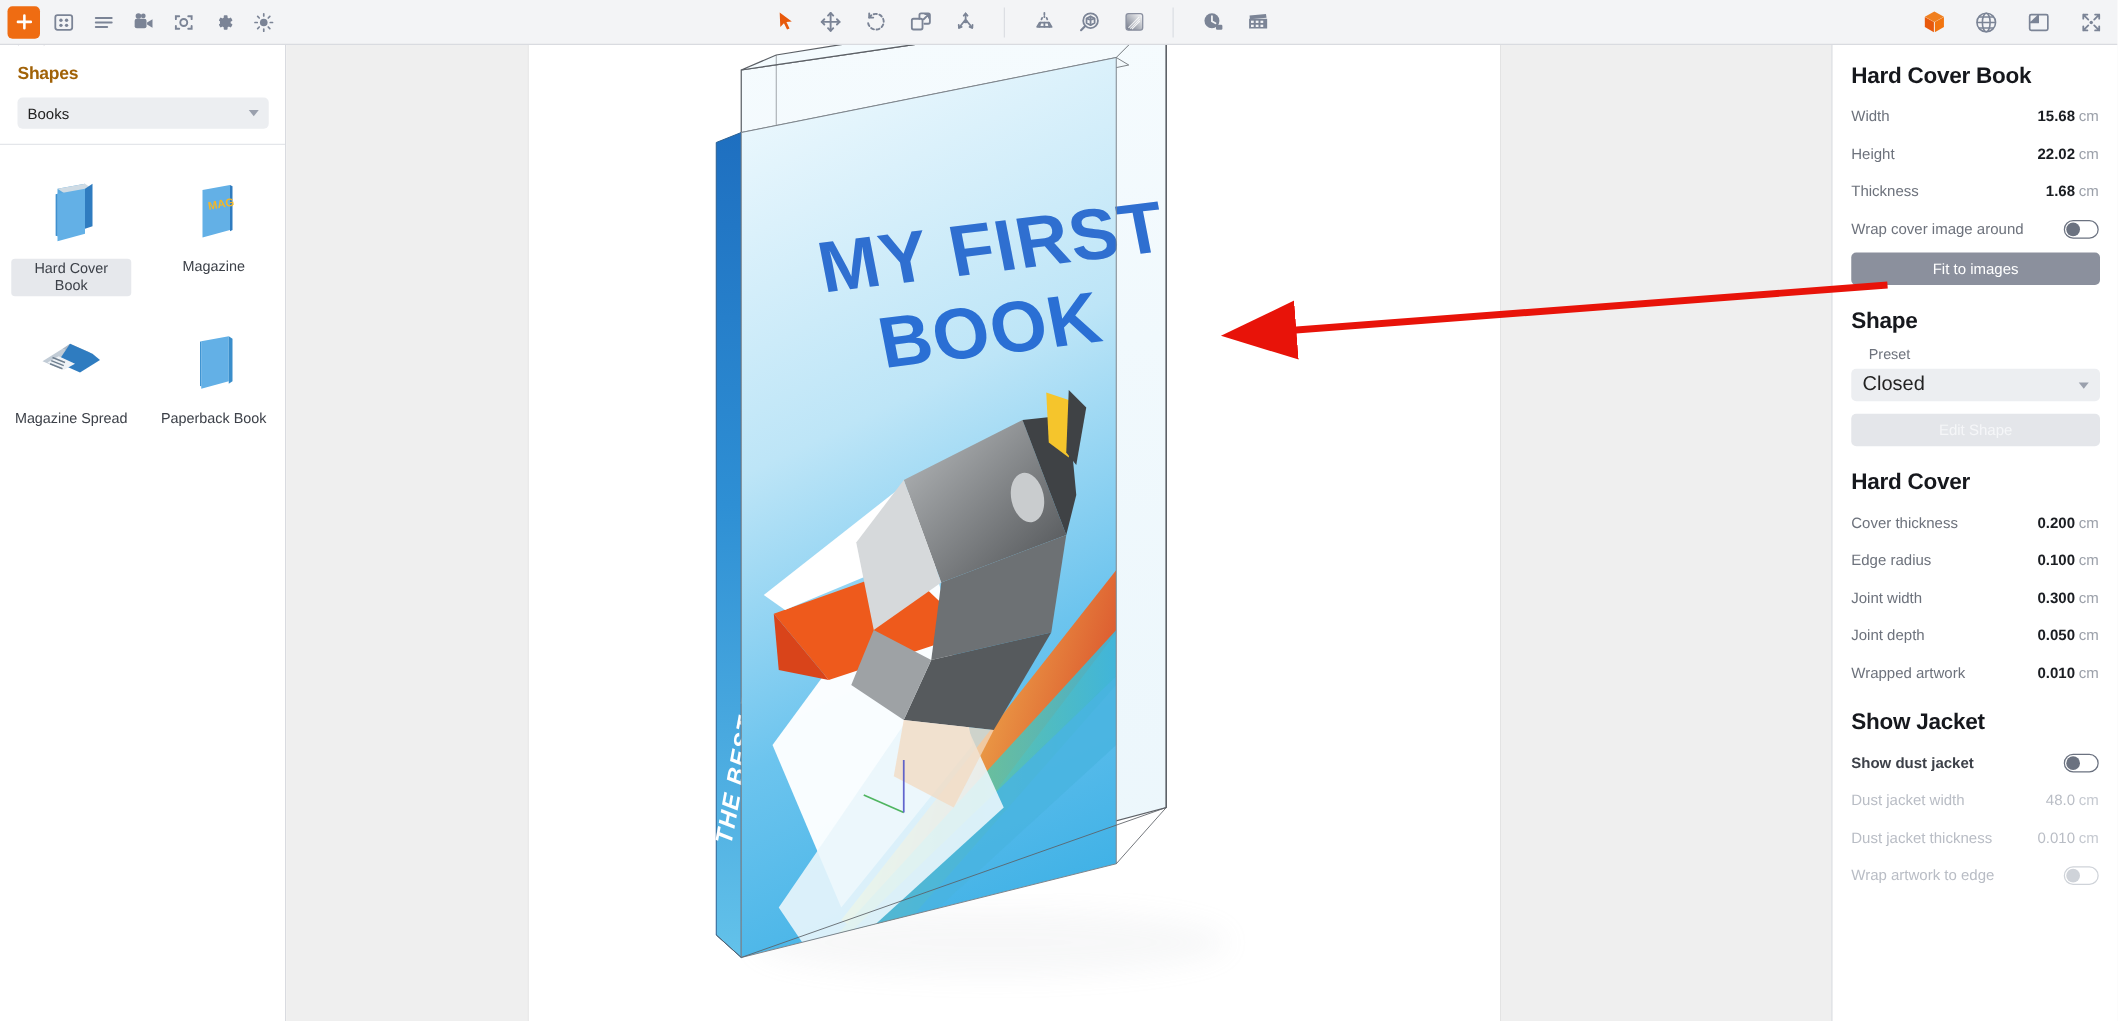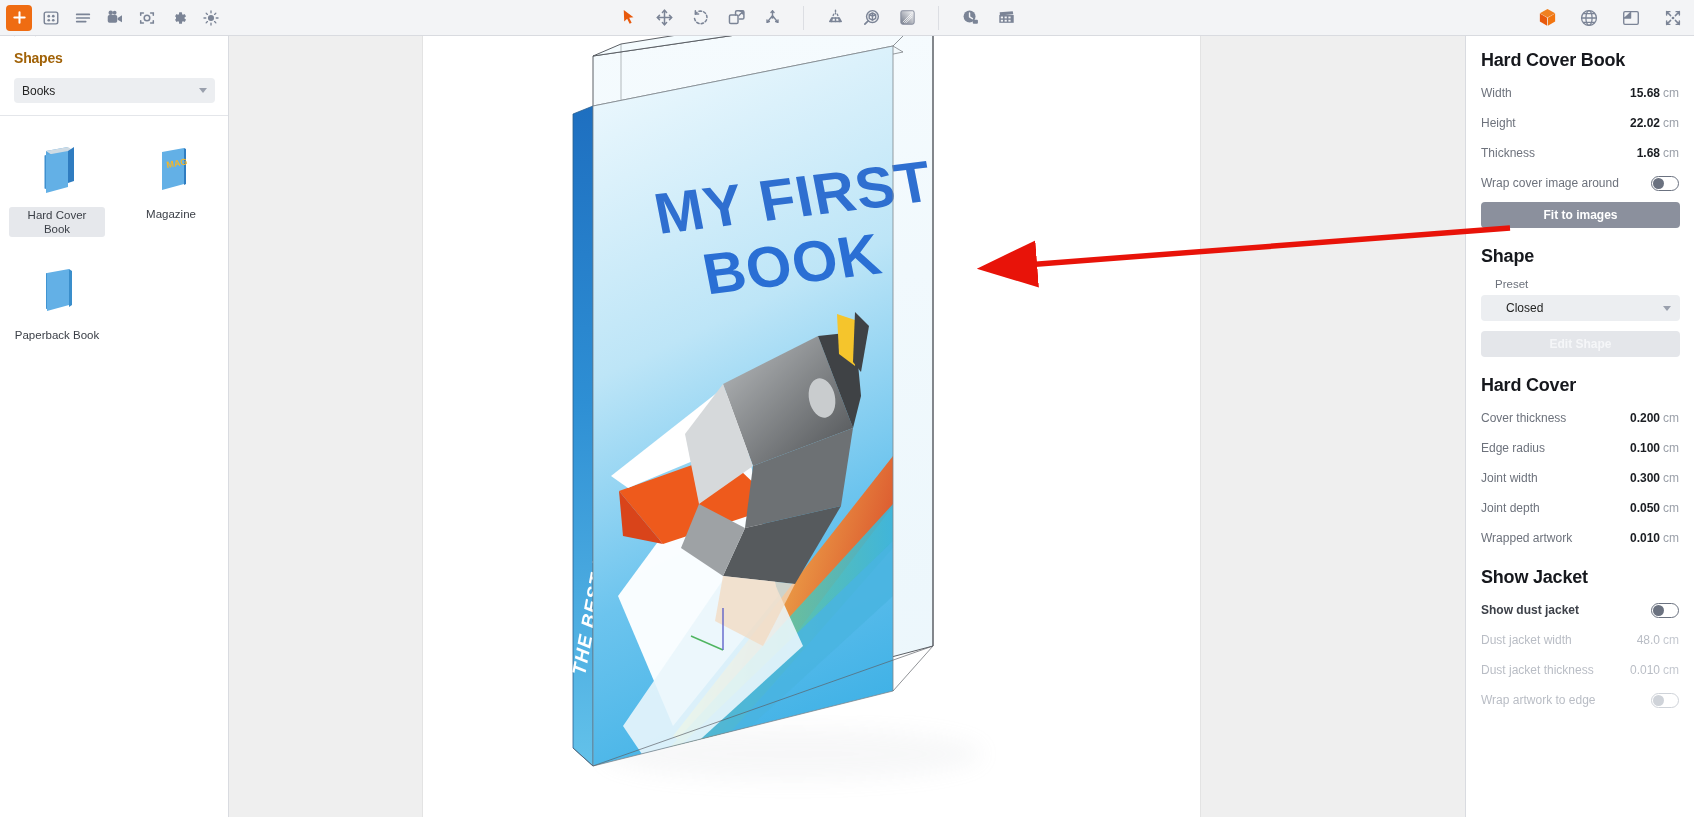--- a/index.html
+++ b/index.html
@@ -161,7 +161,7 @@
     height: 26px; width: 199px;
     border-radius: 4px;
     display: flex; align-items: center; justify-content: center;
-    font-size: 12px; font-weight: 700;
+    font-size: 12px; font-weight: 400;
     cursor: pointer;
     margin-top: 4px;
   }

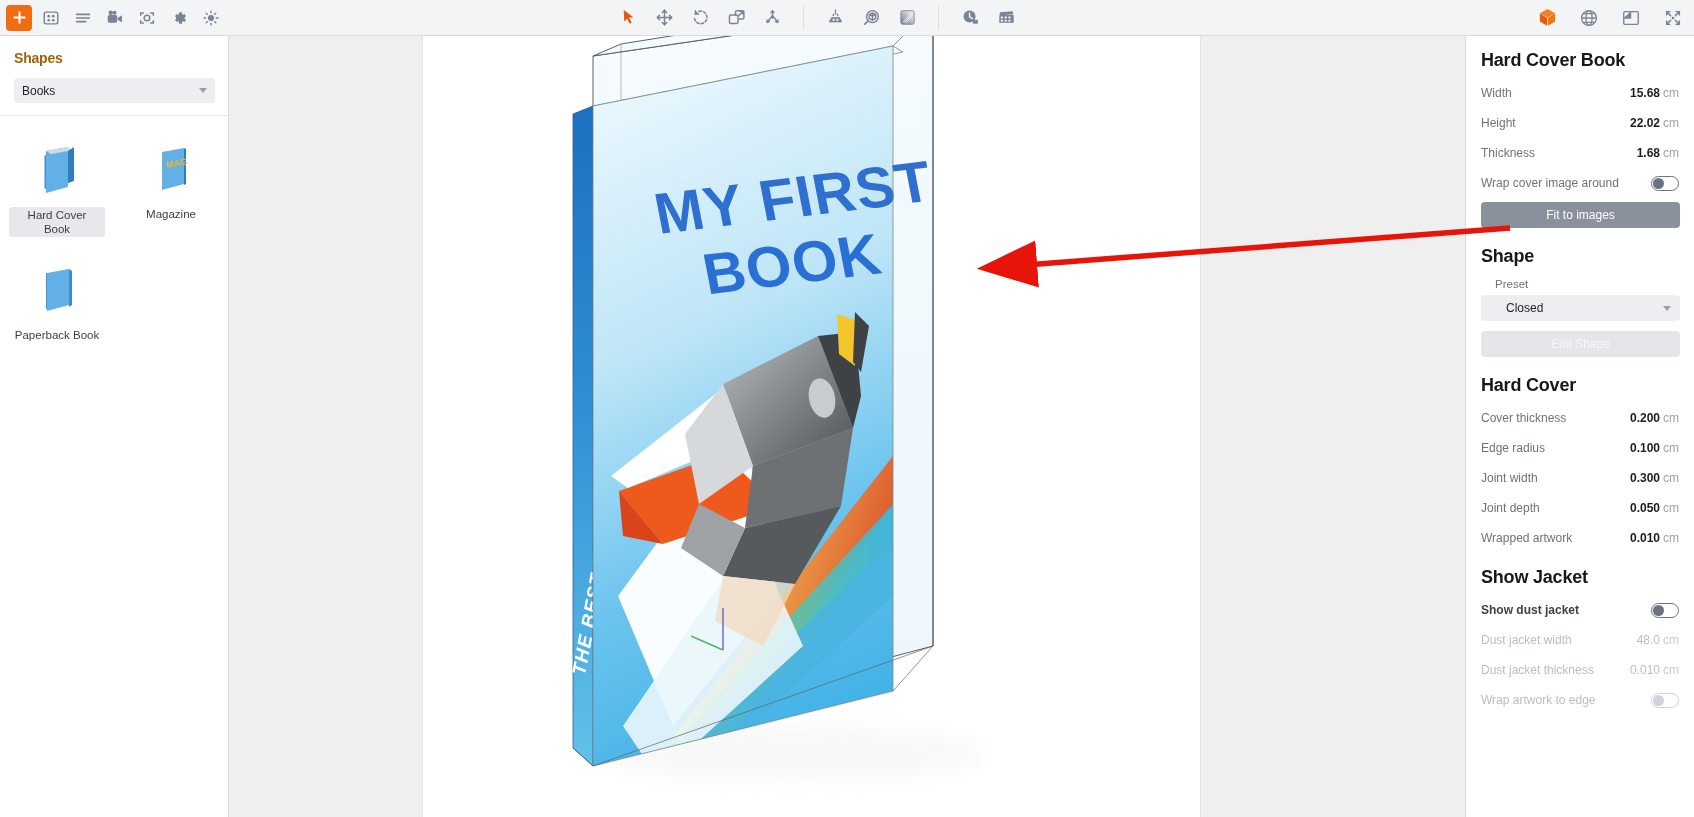--- a/index.html
+++ b/index.html
@@ -171,8 +171,8 @@
   .select-r {
     height: 26px; width: 199px;
     background: #eceef1; border-radius: 4px;
-    display: flex; align-items: center; padding: 0 25px;
-    font-size: 12px; color: #232323; cursor: pointer;
+    display: flex; align-items: center; padding: 0 9px;
+    font-size: 16px; color: #232323; cursor: pointer;
     position: relative; margin-bottom: 10px;
   }
   .select-r .caret {

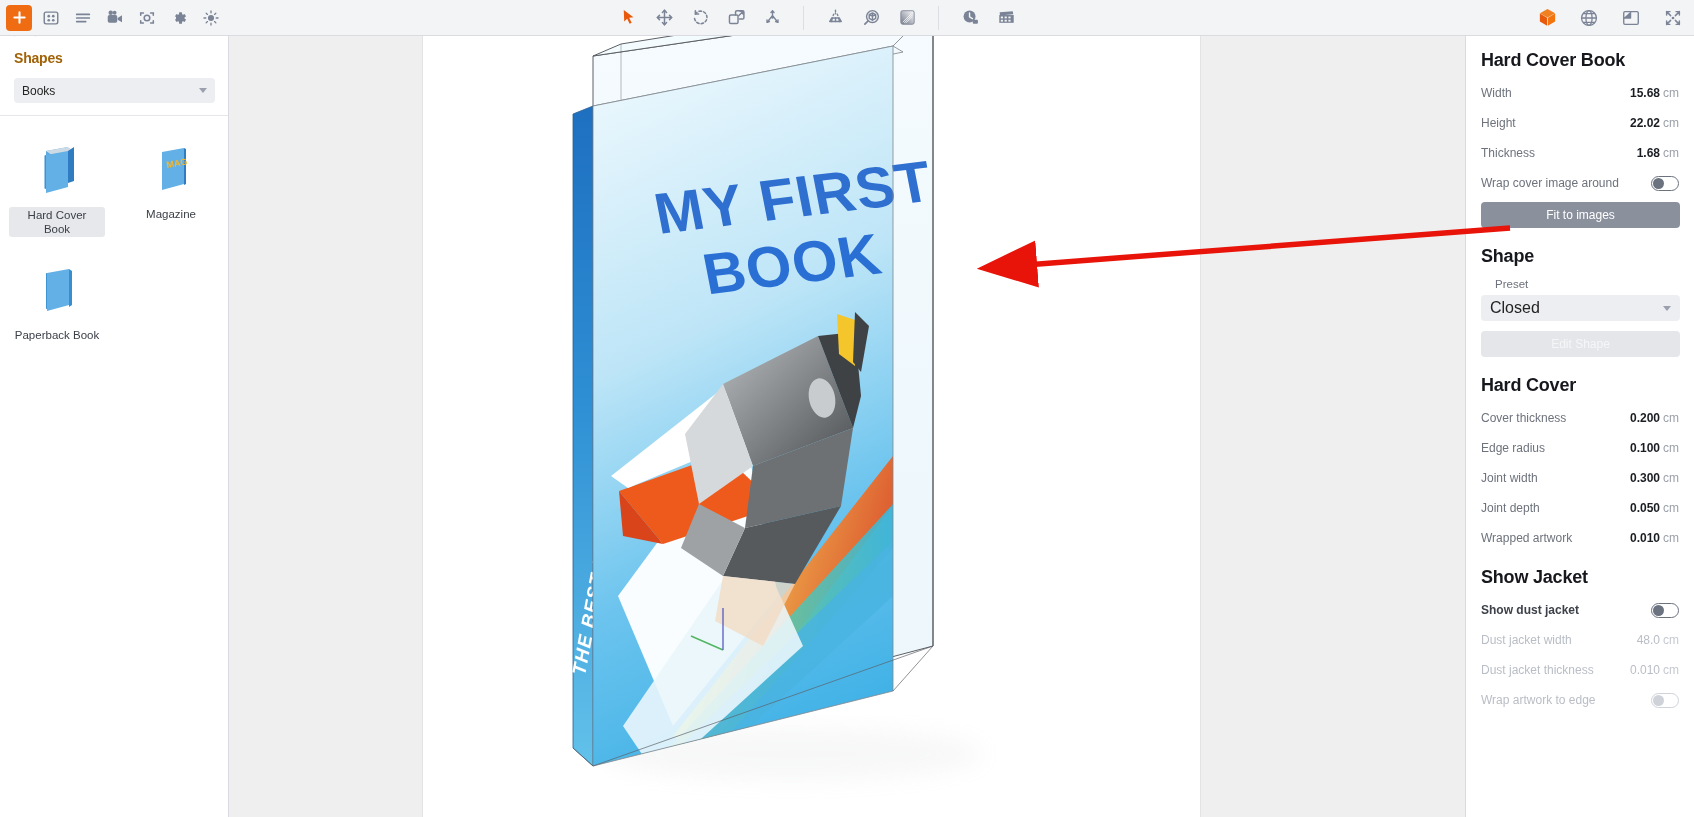--- a/index.html
+++ b/index.html
@@ -405,6 +405,20 @@
           <div class="shape-label">Magazine</div>
         </div>
 
+        <div class="shape-cell">
+          <div class="shape-thumb">
+            <svg width="58" height="58" viewBox="0 0 58 58">
+              <path d="M6 28l16-10 14 6-16 10z" fill="#c2ccd6"></path>
+              <path d="M22 18l6-4 16 7-6 4z" fill="#adb9c6"></path>
+              <path d="M28 14l18 8 6 5-16 10-18-8z" fill="#2f7cc0"></path>
+              <path d="M19 24l13 6-9 5-13-6z" fill="#eef2f6"></path>
+              <g stroke="#6f7f8f" stroke-width="1.1">
+                <path d="M14 25l10 4M13 27.5l10 4M12 30l10 4"></path>
+              </g>
+            </svg>
+          </div>
+          <div class="shape-label">Magazine Spread</div>
+        </div>
 
         <div class="shape-cell">
           <div class="shape-thumb">

